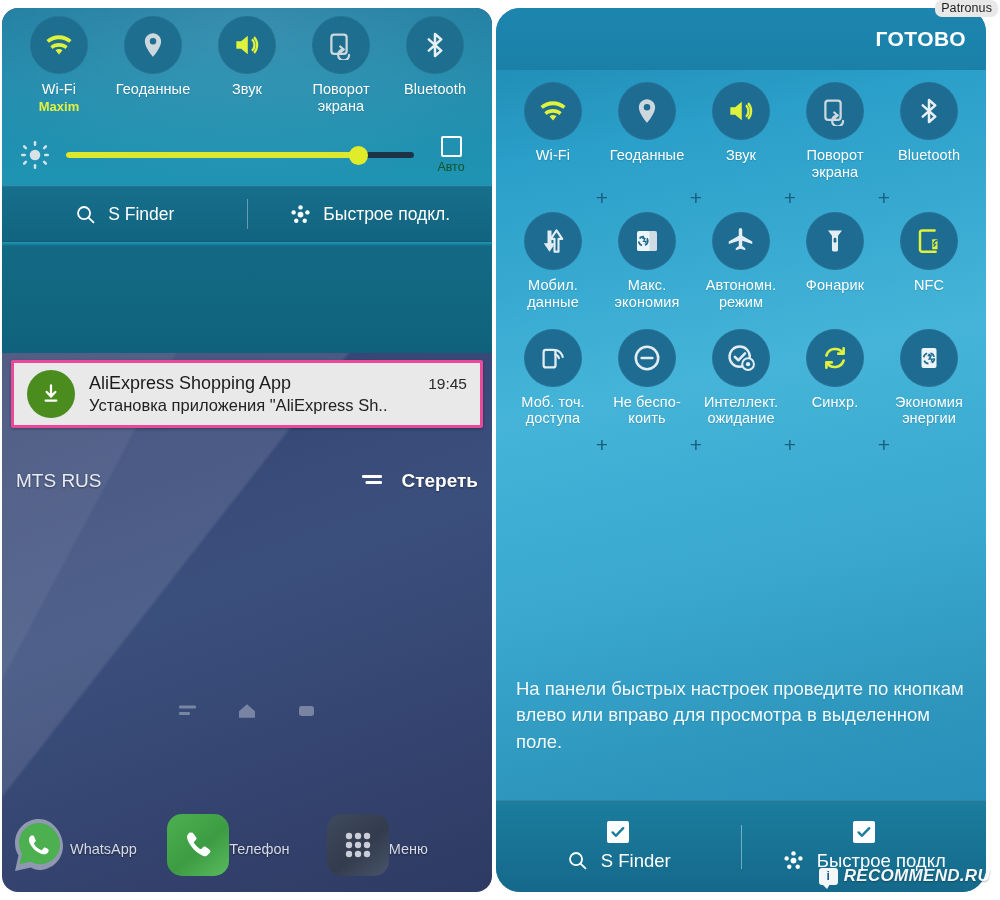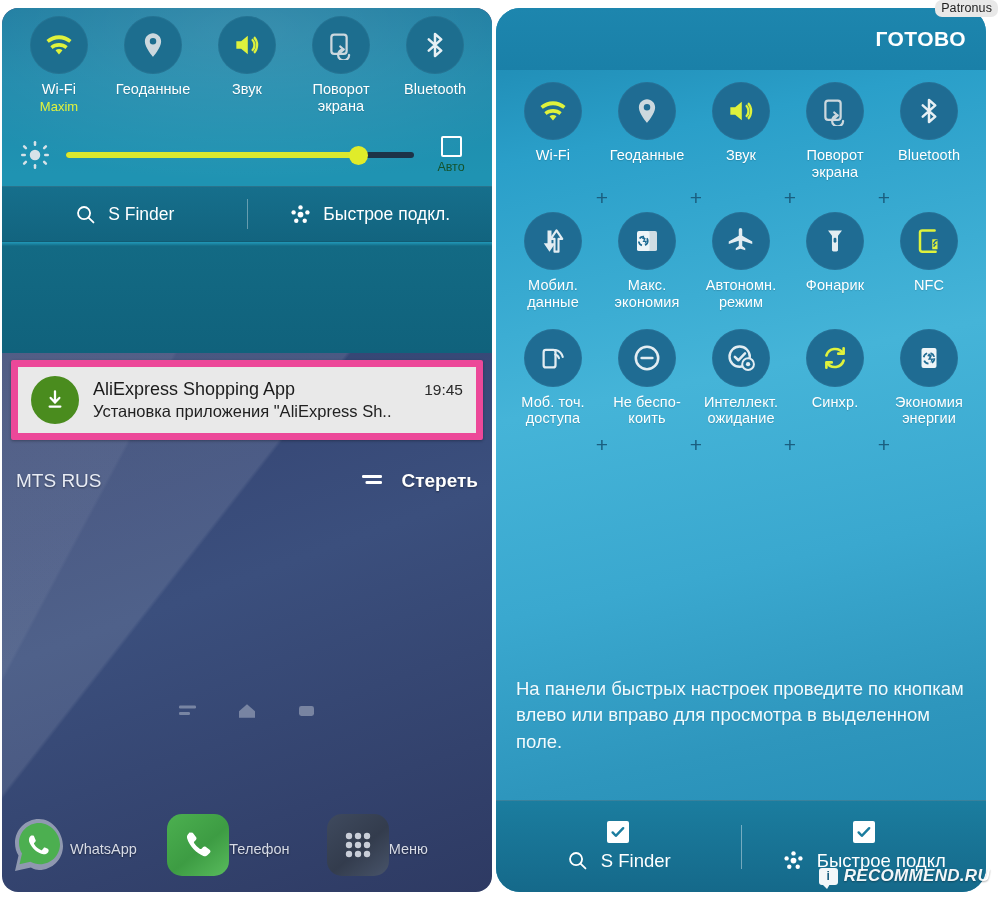--- a/index.html
+++ b/index.html
@@ -85,7 +85,7 @@
     letter-spacing: 0.1px;
     text-shadow: 0 1px 1px rgba(0,0,0,0.15);
   }
-  .tile-sub { font-size: 13px; color: #e2f23c; margin-top: 1px; font-weight: normal; }
+  .tile-sub { font-size: 13px; color: #e2f23c; margin-top: 1px; font-weight: bold; }
 
   
   .brightness {

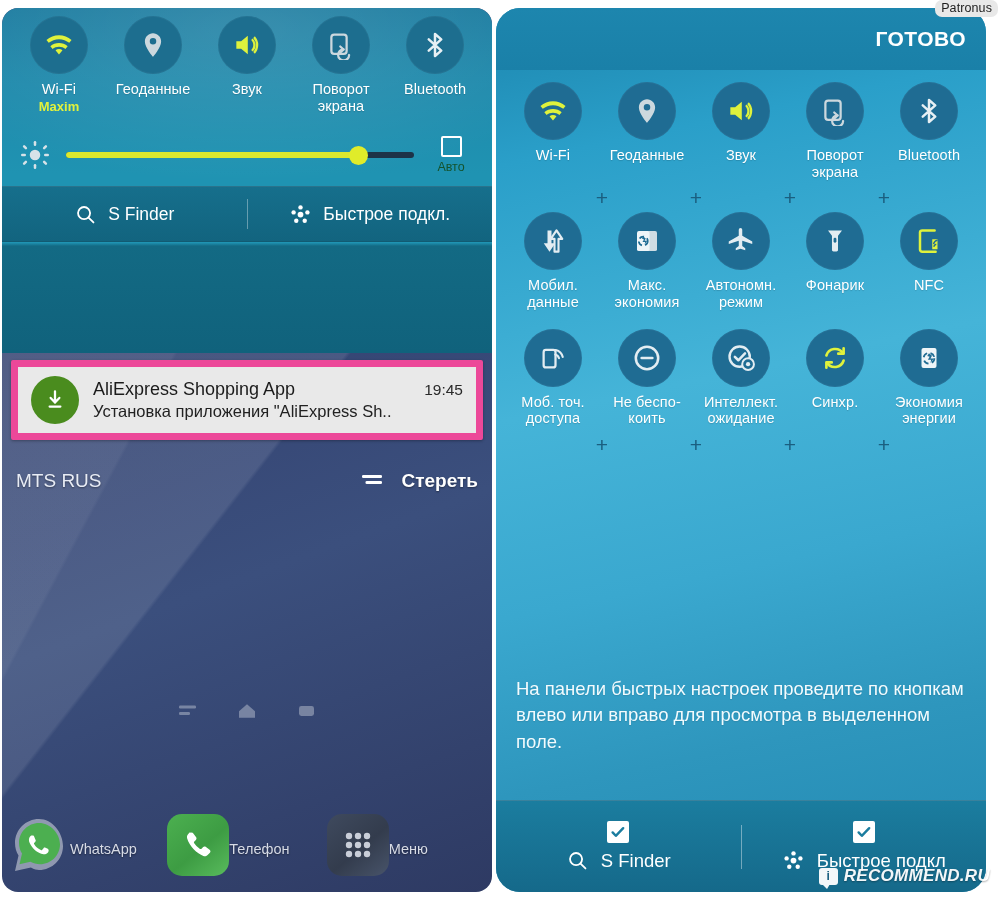--- a/index.html
+++ b/index.html
@@ -122,9 +122,9 @@
   .notif {
     position: absolute; z-index: 4;
     left: 9px; right: 9px; top: 352px;
-    height: 80px;
+    height: 68px;
     background: #e9e9e9;
-    border: 7px solid #ec4899;
+    border: 3px solid #ec4899;
     border-radius: 2px;
     display: flex; align-items: center;
     padding: 0 13px;

